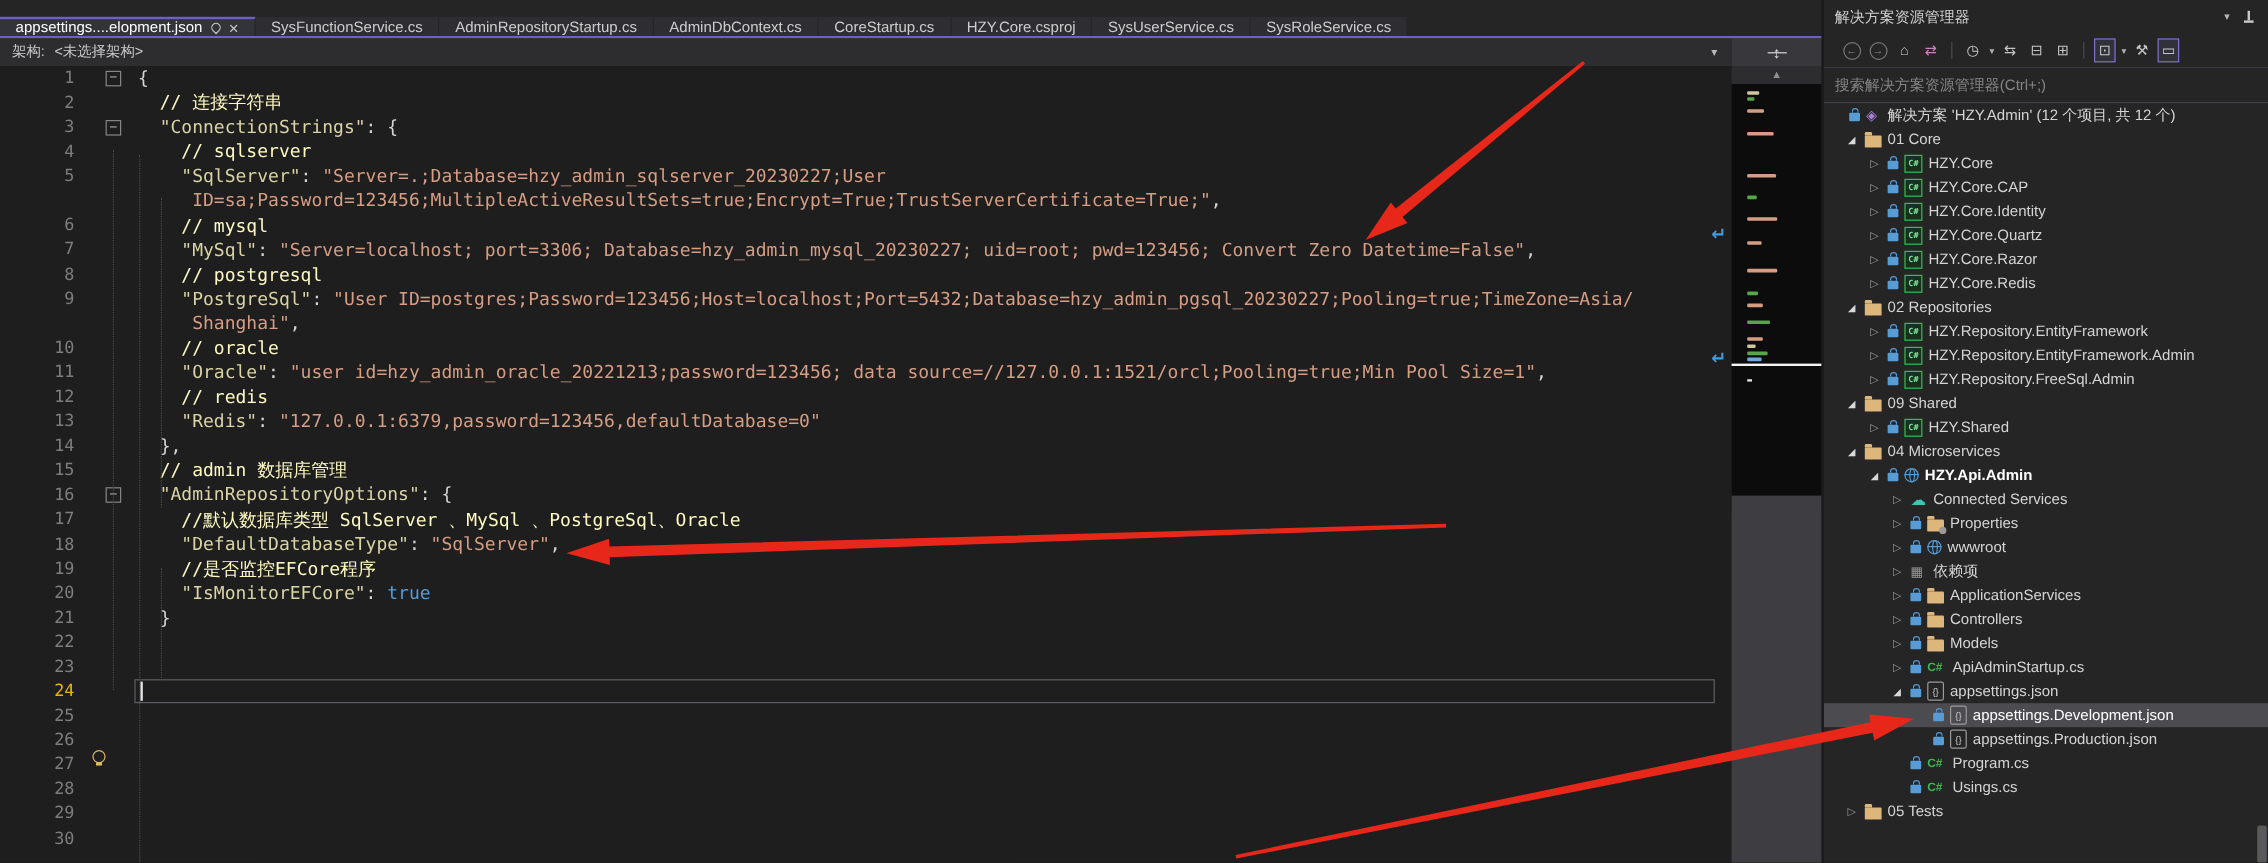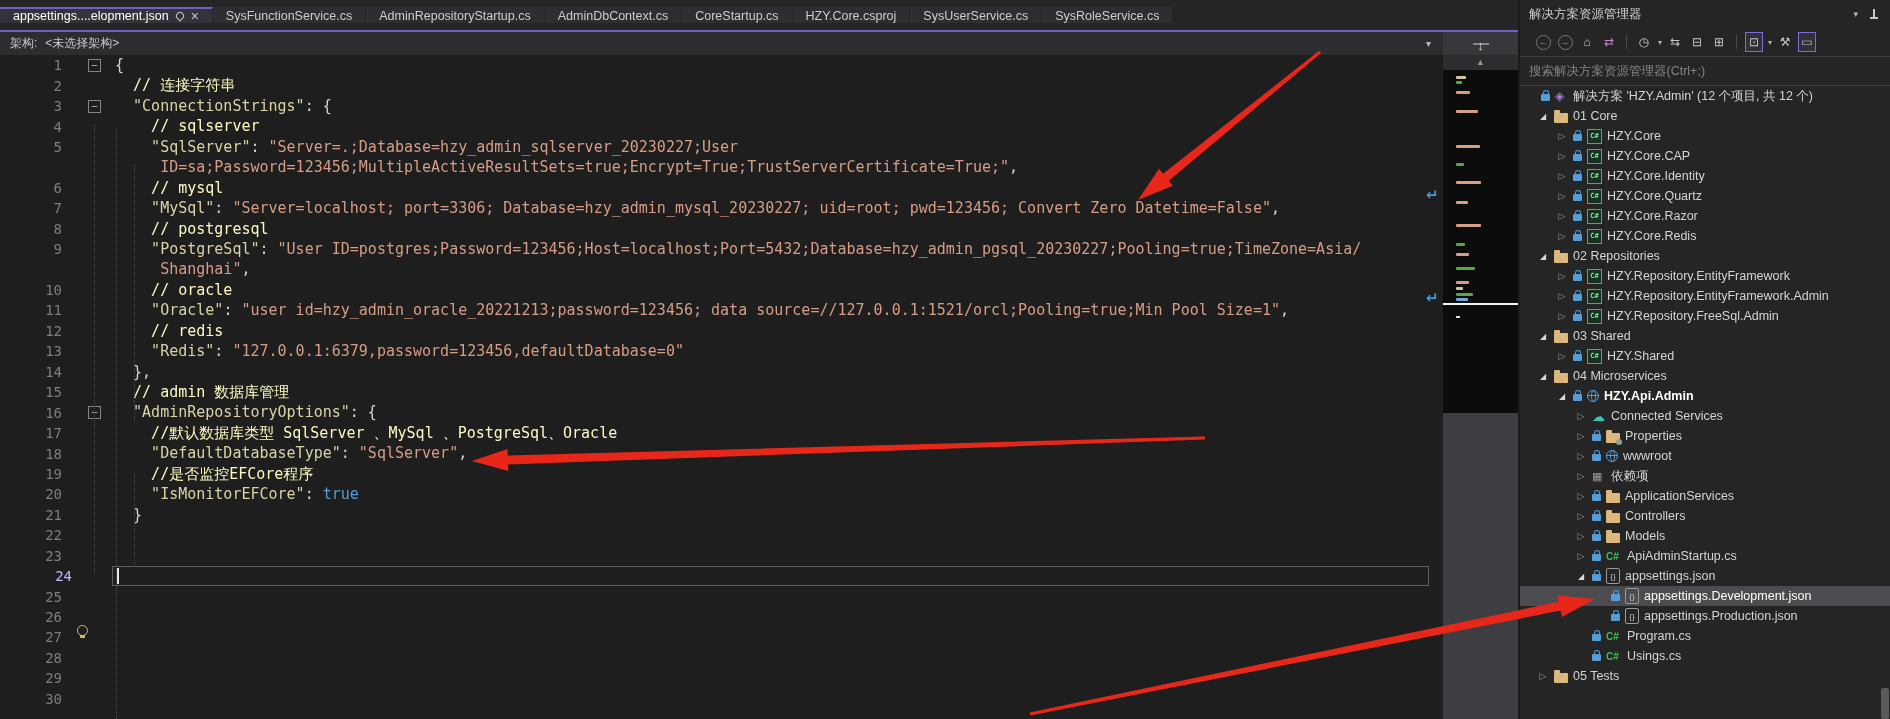--- a/index.html
+++ b/index.html
@@ -6,7 +6,7 @@
   .screen{position:relative;width:1890px;height:719px;overflow:hidden;background:#1e1e1e;
           font-family:"Liberation Sans", sans-serif;color:#d4d4d4;}
   
-  .tabbar{position:absolute;left:0;top:0;width:1518px;height:30px;background:#252526;display:flex;align-items:center;}
+  .tabbar{position:absolute;left:0;top:0;width:1518px;height:30px;background:#252526;display:flex;align-items:flex-end;}
   .tab{display:flex;align-items:center;gap:7px;padding:0 13px;background:#2e2e32;border-right:1px solid #252526;
        font-size:12.5px;color:#cdcdcd;border-top:2px solid transparent;cursor:default;}
   .tab.active{background:#33333a;color:#fff;border-top:2px solid #6c60c8;}

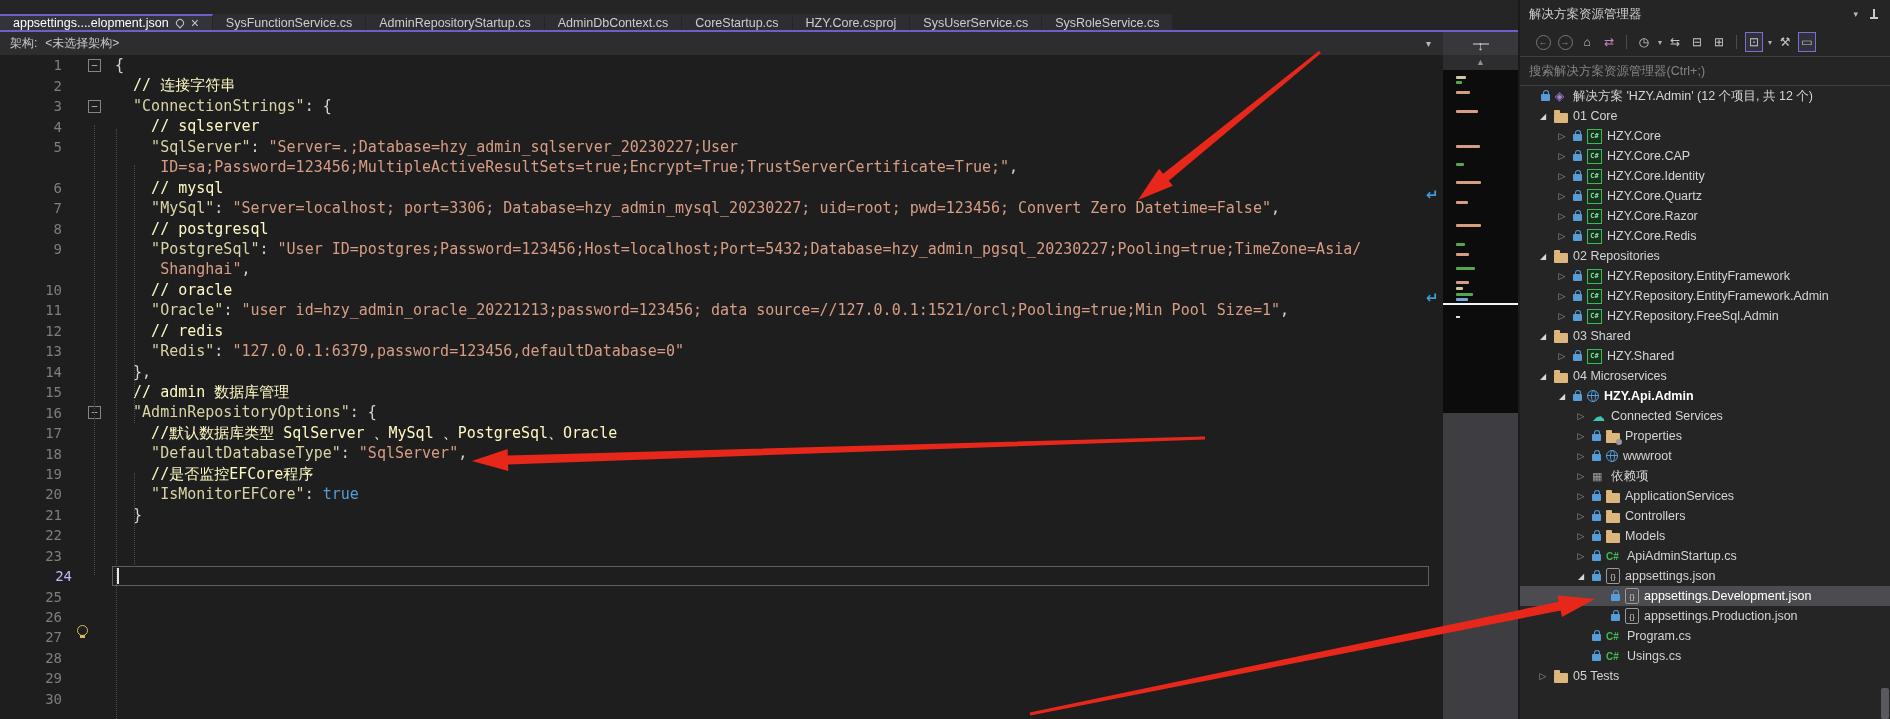--- a/index.html
+++ b/index.html
@@ -473,7 +473,7 @@
         <div class="trow" style="padding-left: 17px;">
           <span class="tarrow e">◢</span>
           <span class="i-folder"></span>
-          <span class="tlabel">03 Shared</span>
+          <span class="tlabel">09 Shared</span>
         </div>
         <div class="trow" style="padding-left: 36px;">
           <span class="tarrow c">▷</span>

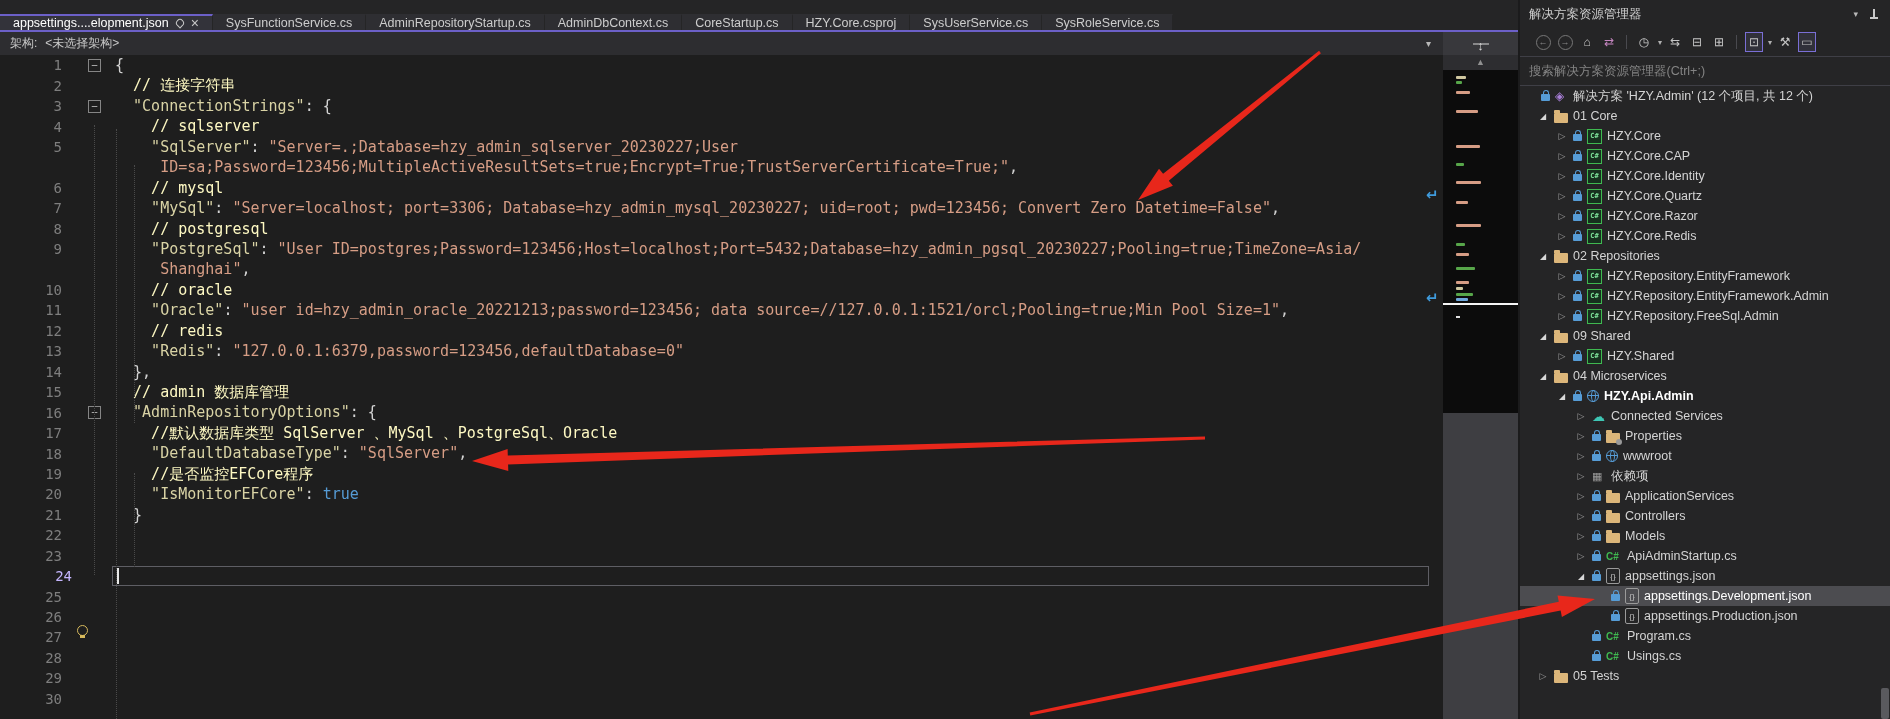--- a/index.html
+++ b/index.html
@@ -28,7 +28,7 @@
   .erow{position:relative;display:flex;height:20.45px;align-items:center;}
   .lnum{flex:0 0 75px;box-sizing:border-box;text-align:right;padding-right:13px;
         font-family:"DejaVu Sans Mono", monospace;font-size:14px;color:#7e7e7e;}
-  .erow.cur .lnum{color:#c4b5fd;margin-left:10px;}
+  .erow.cur .lnum{color:#eab308;}
   .foldcol{flex:0 0 40px;box-sizing:border-box;display:flex;align-items:center;}
   .foldbox{margin-left:13px;width:11px;height:11px;border:1px solid #858585;color:#cccccc;font-size:10px;line-height:9px;
            text-align:center;background:#1e1e1e;}

